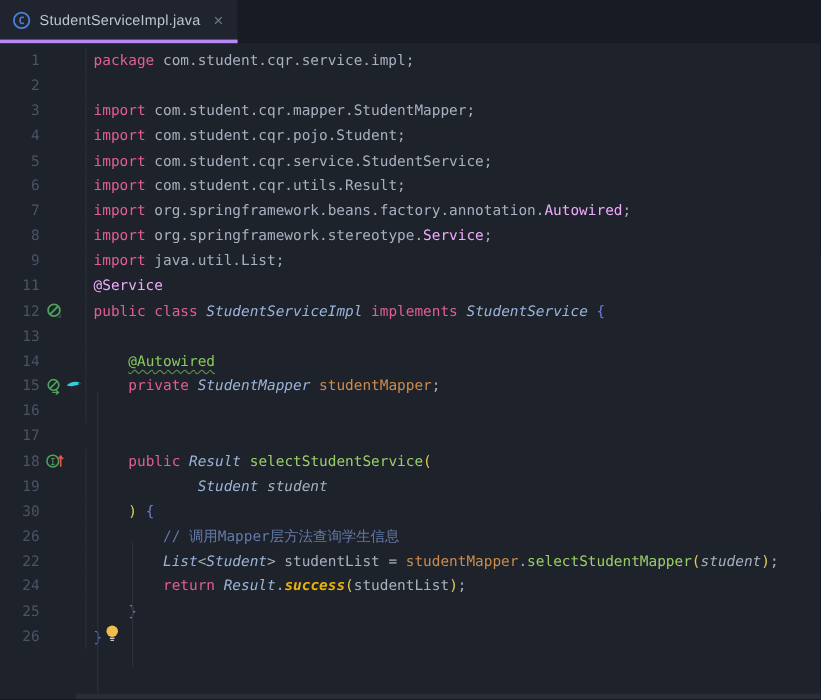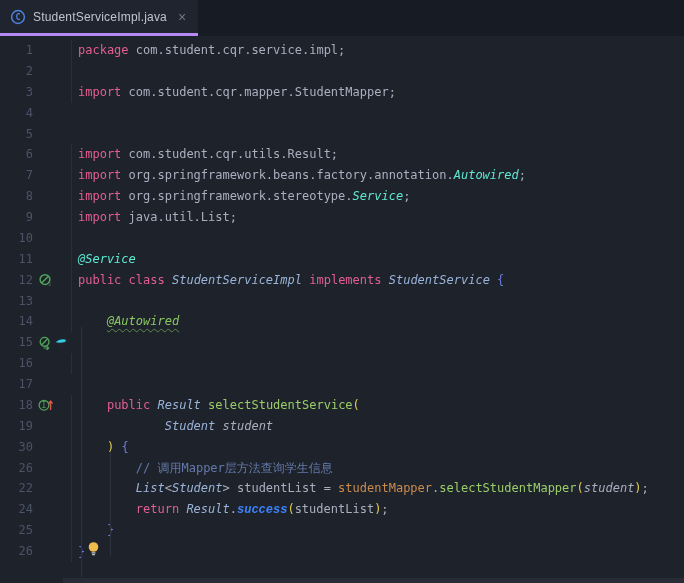--- a/index.html
+++ b/index.html
@@ -72,6 +72,7 @@
         <div class="line">
           <span class="ln">4</span>
           <span class="gic"></span>
+          <span class="code"><span class="tk-kw">import</span><span class="tk-pl"> com.student.cqr.pojo.Student;</span></span>
         </div>
         <div class="line">
           <span class="ln">5</span>

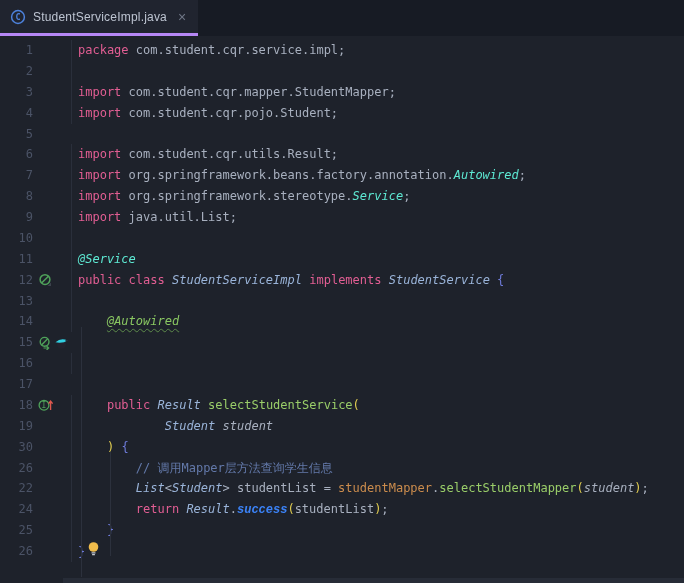--- a/index.html
+++ b/index.html
@@ -77,6 +77,7 @@
         <div class="line">
           <span class="ln">5</span>
           <span class="gic"></span>
+          <span class="code"><span class="tk-kw">import</span><span class="tk-pl"> com.student.cqr.service.StudentService;</span></span>
         </div>
         <div class="line">
           <span class="ln">6</span>

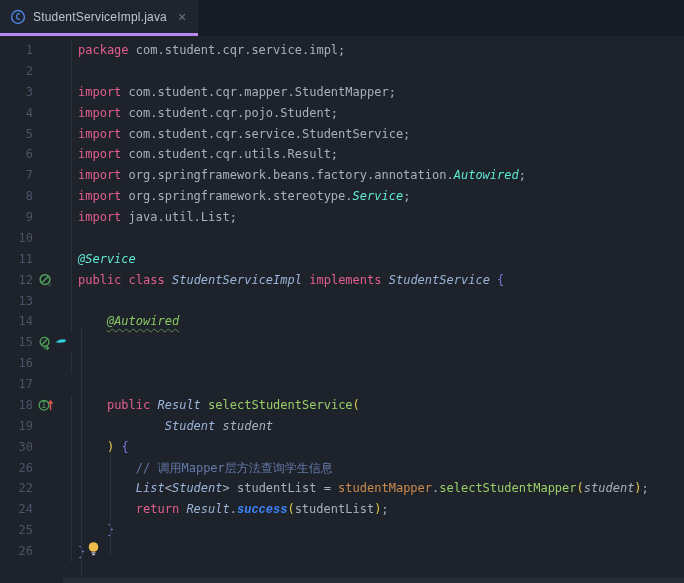--- a/index.html
+++ b/index.html
@@ -22,7 +22,7 @@
   .tk-kw{color:#e25e93;}
   .tk-pl{color:#a8b0bf;}
   .tk-cls{color:#9ab4d9;font-style:italic;}
-  .tk-ann{color:#5eead4;font-style:italic;}
+  .tk-ann{color:#f0abfc;}
   .tk-annw{color:#8ac862;font-style:italic;text-decoration:underline wavy #5c8a4a 1px;text-underline-offset:3px;}
   .tk-mth{color:#9ace69;}
   .tk-mthb{color:#3b82f6;font-weight:bold;font-style:italic;font-family:Liberation Mono, monospace;}

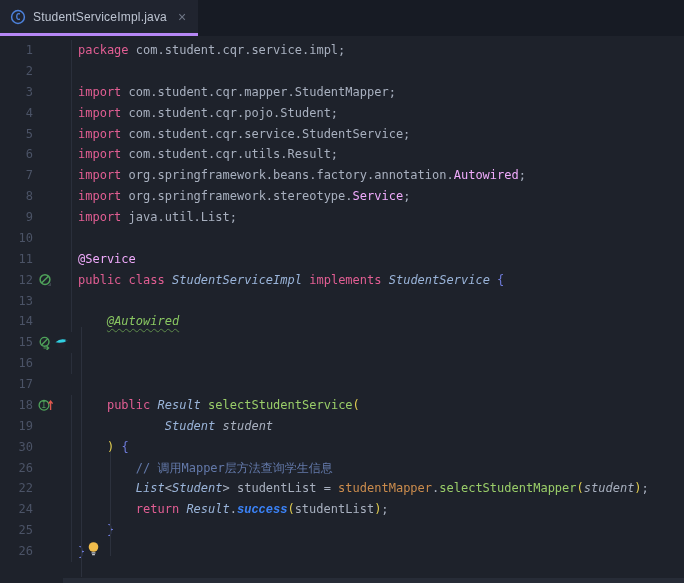--- a/index.html
+++ b/index.html
@@ -100,11 +100,6 @@
           <span class="code"><span class="tk-kw">import</span><span class="tk-pl"> java.util.List;</span></span>
         </div>
         <div class="line">
-          <span class="ln">10</span>
-          <span class="gic"></span>
-          <span class="code"></span>
-        </div>
-        <div class="line">
           <span class="ln">11</span>
           <span class="gic"></span>
           <span class="code"><span class="tk-ann">@Service</span></span>

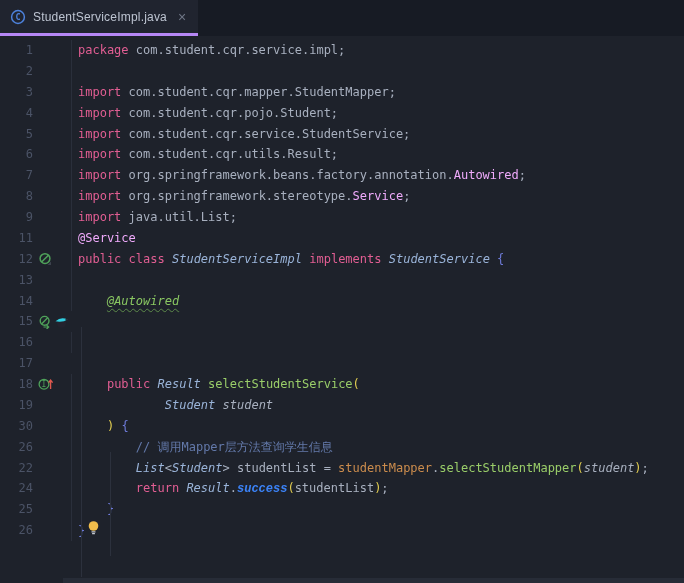--- a/index.html
+++ b/index.html
@@ -23,7 +23,7 @@
   .tk-pl{color:#a8b0bf;}
   .tk-cls{color:#9ab4d9;font-style:italic;}
   .tk-ann{color:#f0abfc;}
-  .tk-annw{color:#8ac862;font-style:italic;text-decoration:underline wavy #5c8a4a 1px;text-underline-offset:3px;}
+  .tk-annw{color:#8ac862;text-decoration:underline wavy #5c8a4a 1px;text-underline-offset:3px;}
   .tk-mth{color:#9ace69;}
   .tk-mthb{color:#3b82f6;font-weight:bold;font-style:italic;font-family:Liberation Mono, monospace;}
   .tk-fld{color:#cb8c4d;}

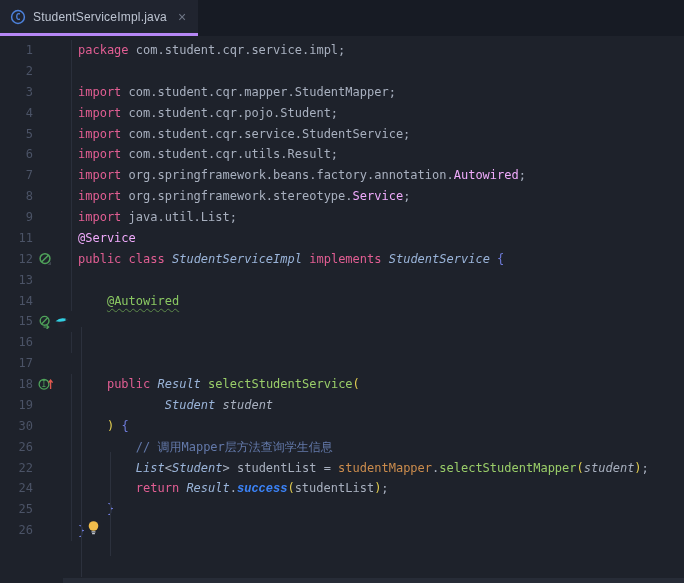--- a/index.html
+++ b/index.html
@@ -145,6 +145,7 @@
               </svg>
             </span>
           </span>
+          <span class="code"><span class="tk-pl">    </span><span class="tk-kw">private</span><span class="tk-pl"> </span><span class="tk-cls">StudentMapper</span><span class="tk-pl"> </span><span class="tk-fld">studentMapper</span><span class="tk-pl">;</span></span>
         </div>
         <div class="line">
           <span class="ln">16</span>

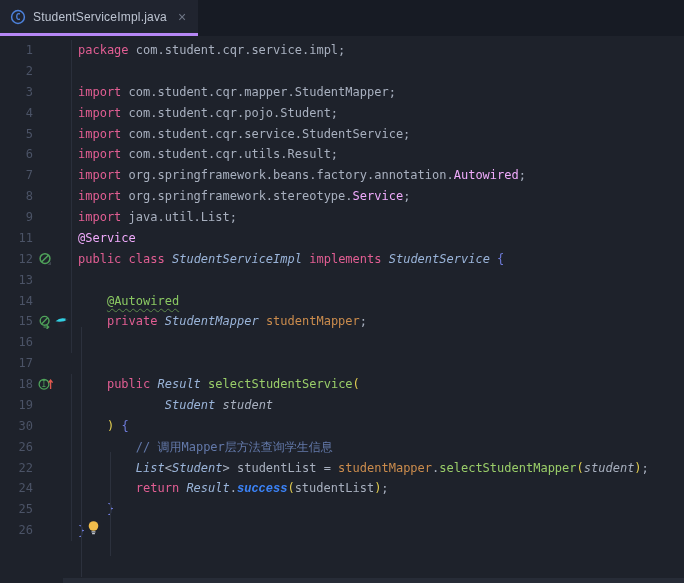--- a/index.html
+++ b/index.html
@@ -25,7 +25,7 @@
   .tk-ann{color:#f0abfc;}
   .tk-annw{color:#8ac862;text-decoration:underline wavy #5c8a4a 1px;text-underline-offset:3px;}
   .tk-mth{color:#9ace69;}
-  .tk-mthb{color:#3b82f6;font-weight:bold;font-style:italic;font-family:Liberation Mono, monospace;}
+  .tk-mthb{color:#eab308;font-weight:bold;font-style:italic;}
   .tk-fld{color:#cb8c4d;}
   .tk-par{color:#e2ce50;}
   .tk-brc{color:#6f7cdb;}

